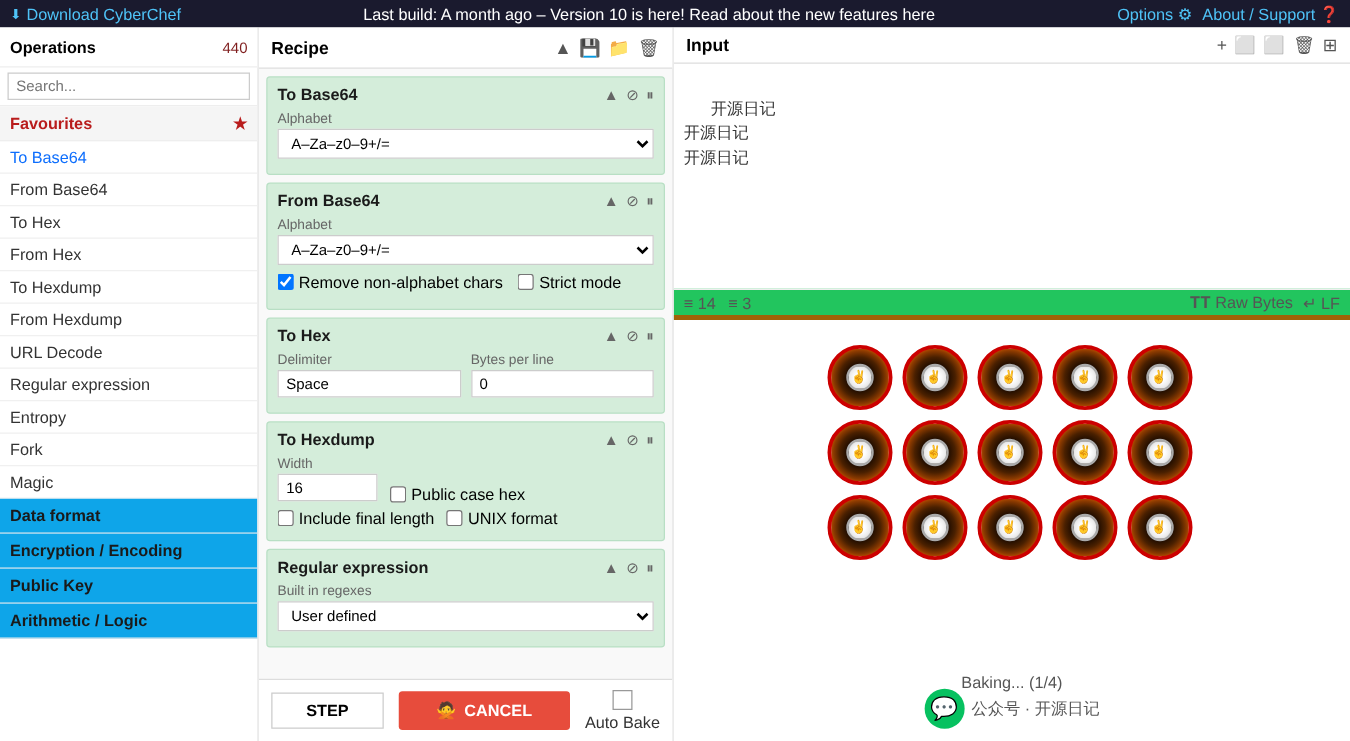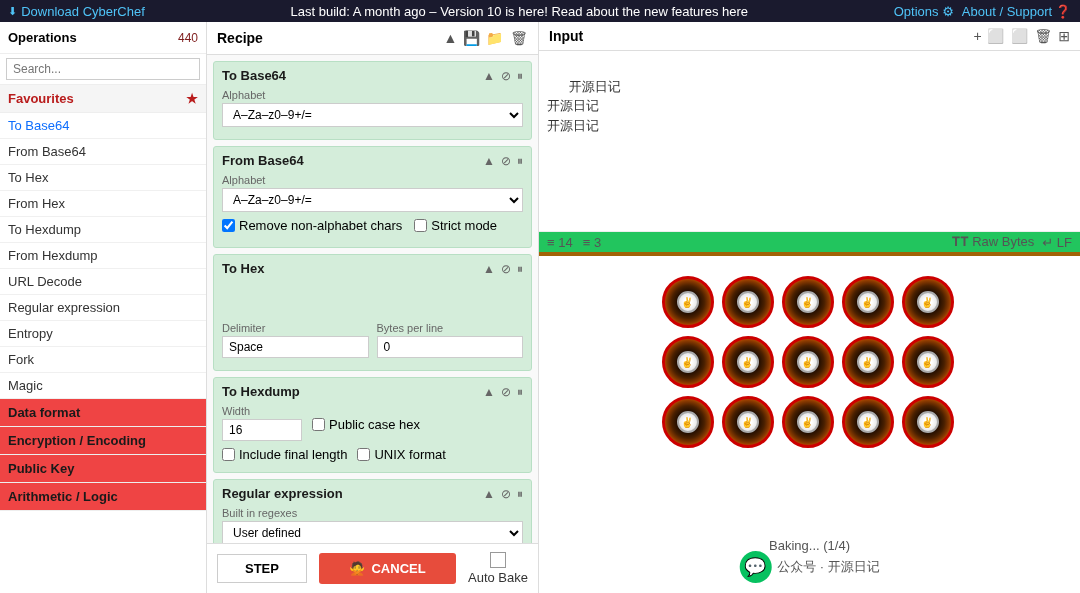--- a/index.html
+++ b/index.html
@@ -130,7 +130,7 @@
       outline: none;
     }
     .op-row { display: flex; gap: 8px; }
-    .op-row .op-field { flex: 1; margin-top: 40px; }
+    .op-row .op-field { flex: 1; }
     .op-checkbox { display: flex; align-items: center; gap: 4px; font-size: 12px; margin-bottom: 4px; }
     .op-checkbox input { margin: 0; }
     .op-checkboxes-row { display: flex; gap: 12px; margin-bottom: 4px; }

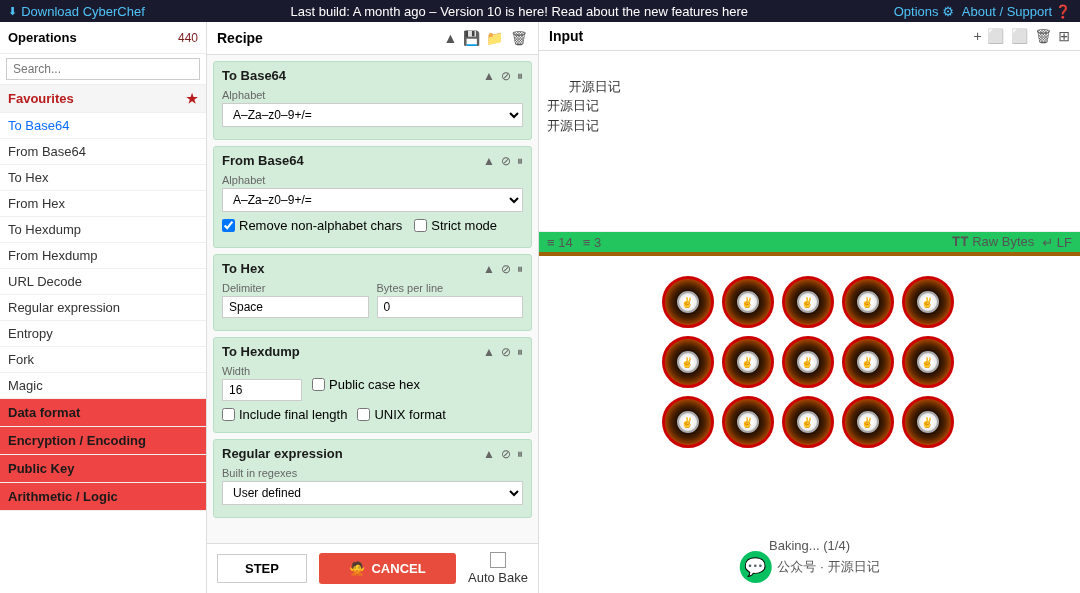--- a/index.html
+++ b/index.html
@@ -474,7 +474,7 @@
             <span>⏸</span>
           </div>
         </div>
-        <div style="display:flex; gap:10px; ">
+        <div style="display:flex; gap:10px; align-items:flex-end;">
           <div class="op-field" style="flex:0 0 80px;">
             <label>Width</label>
             <input type="text" value="16" style="">

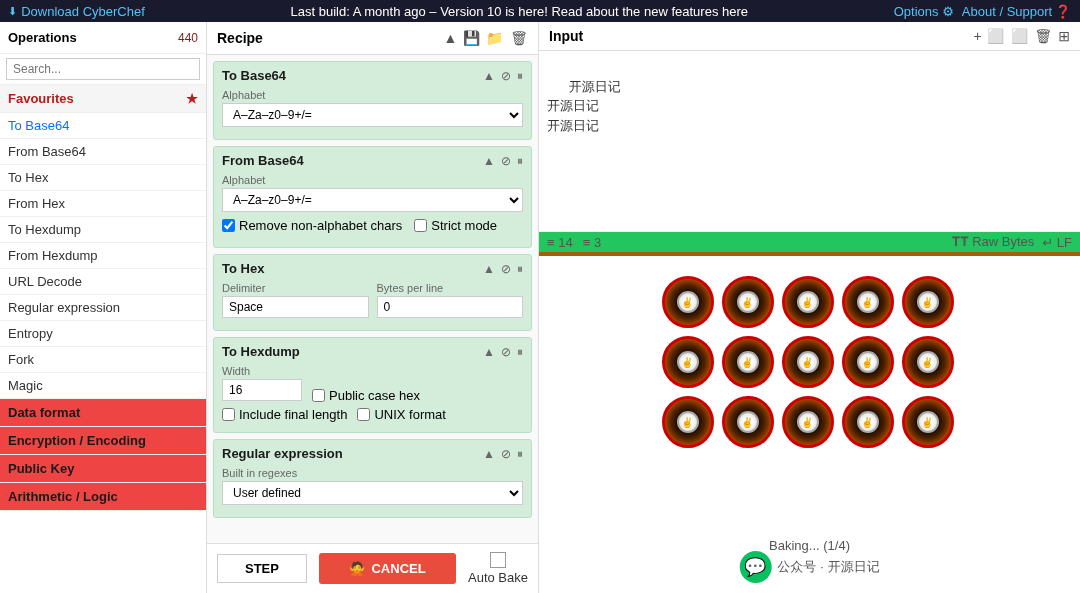--- a/index.html
+++ b/index.html
@@ -77,7 +77,7 @@
       font-size: 12px;
       color: #1a1a1a;
       border-bottom: 1px solid #eee;
-      background: #ef4444;
+      background: #0ea5e9;
     }
 
     

